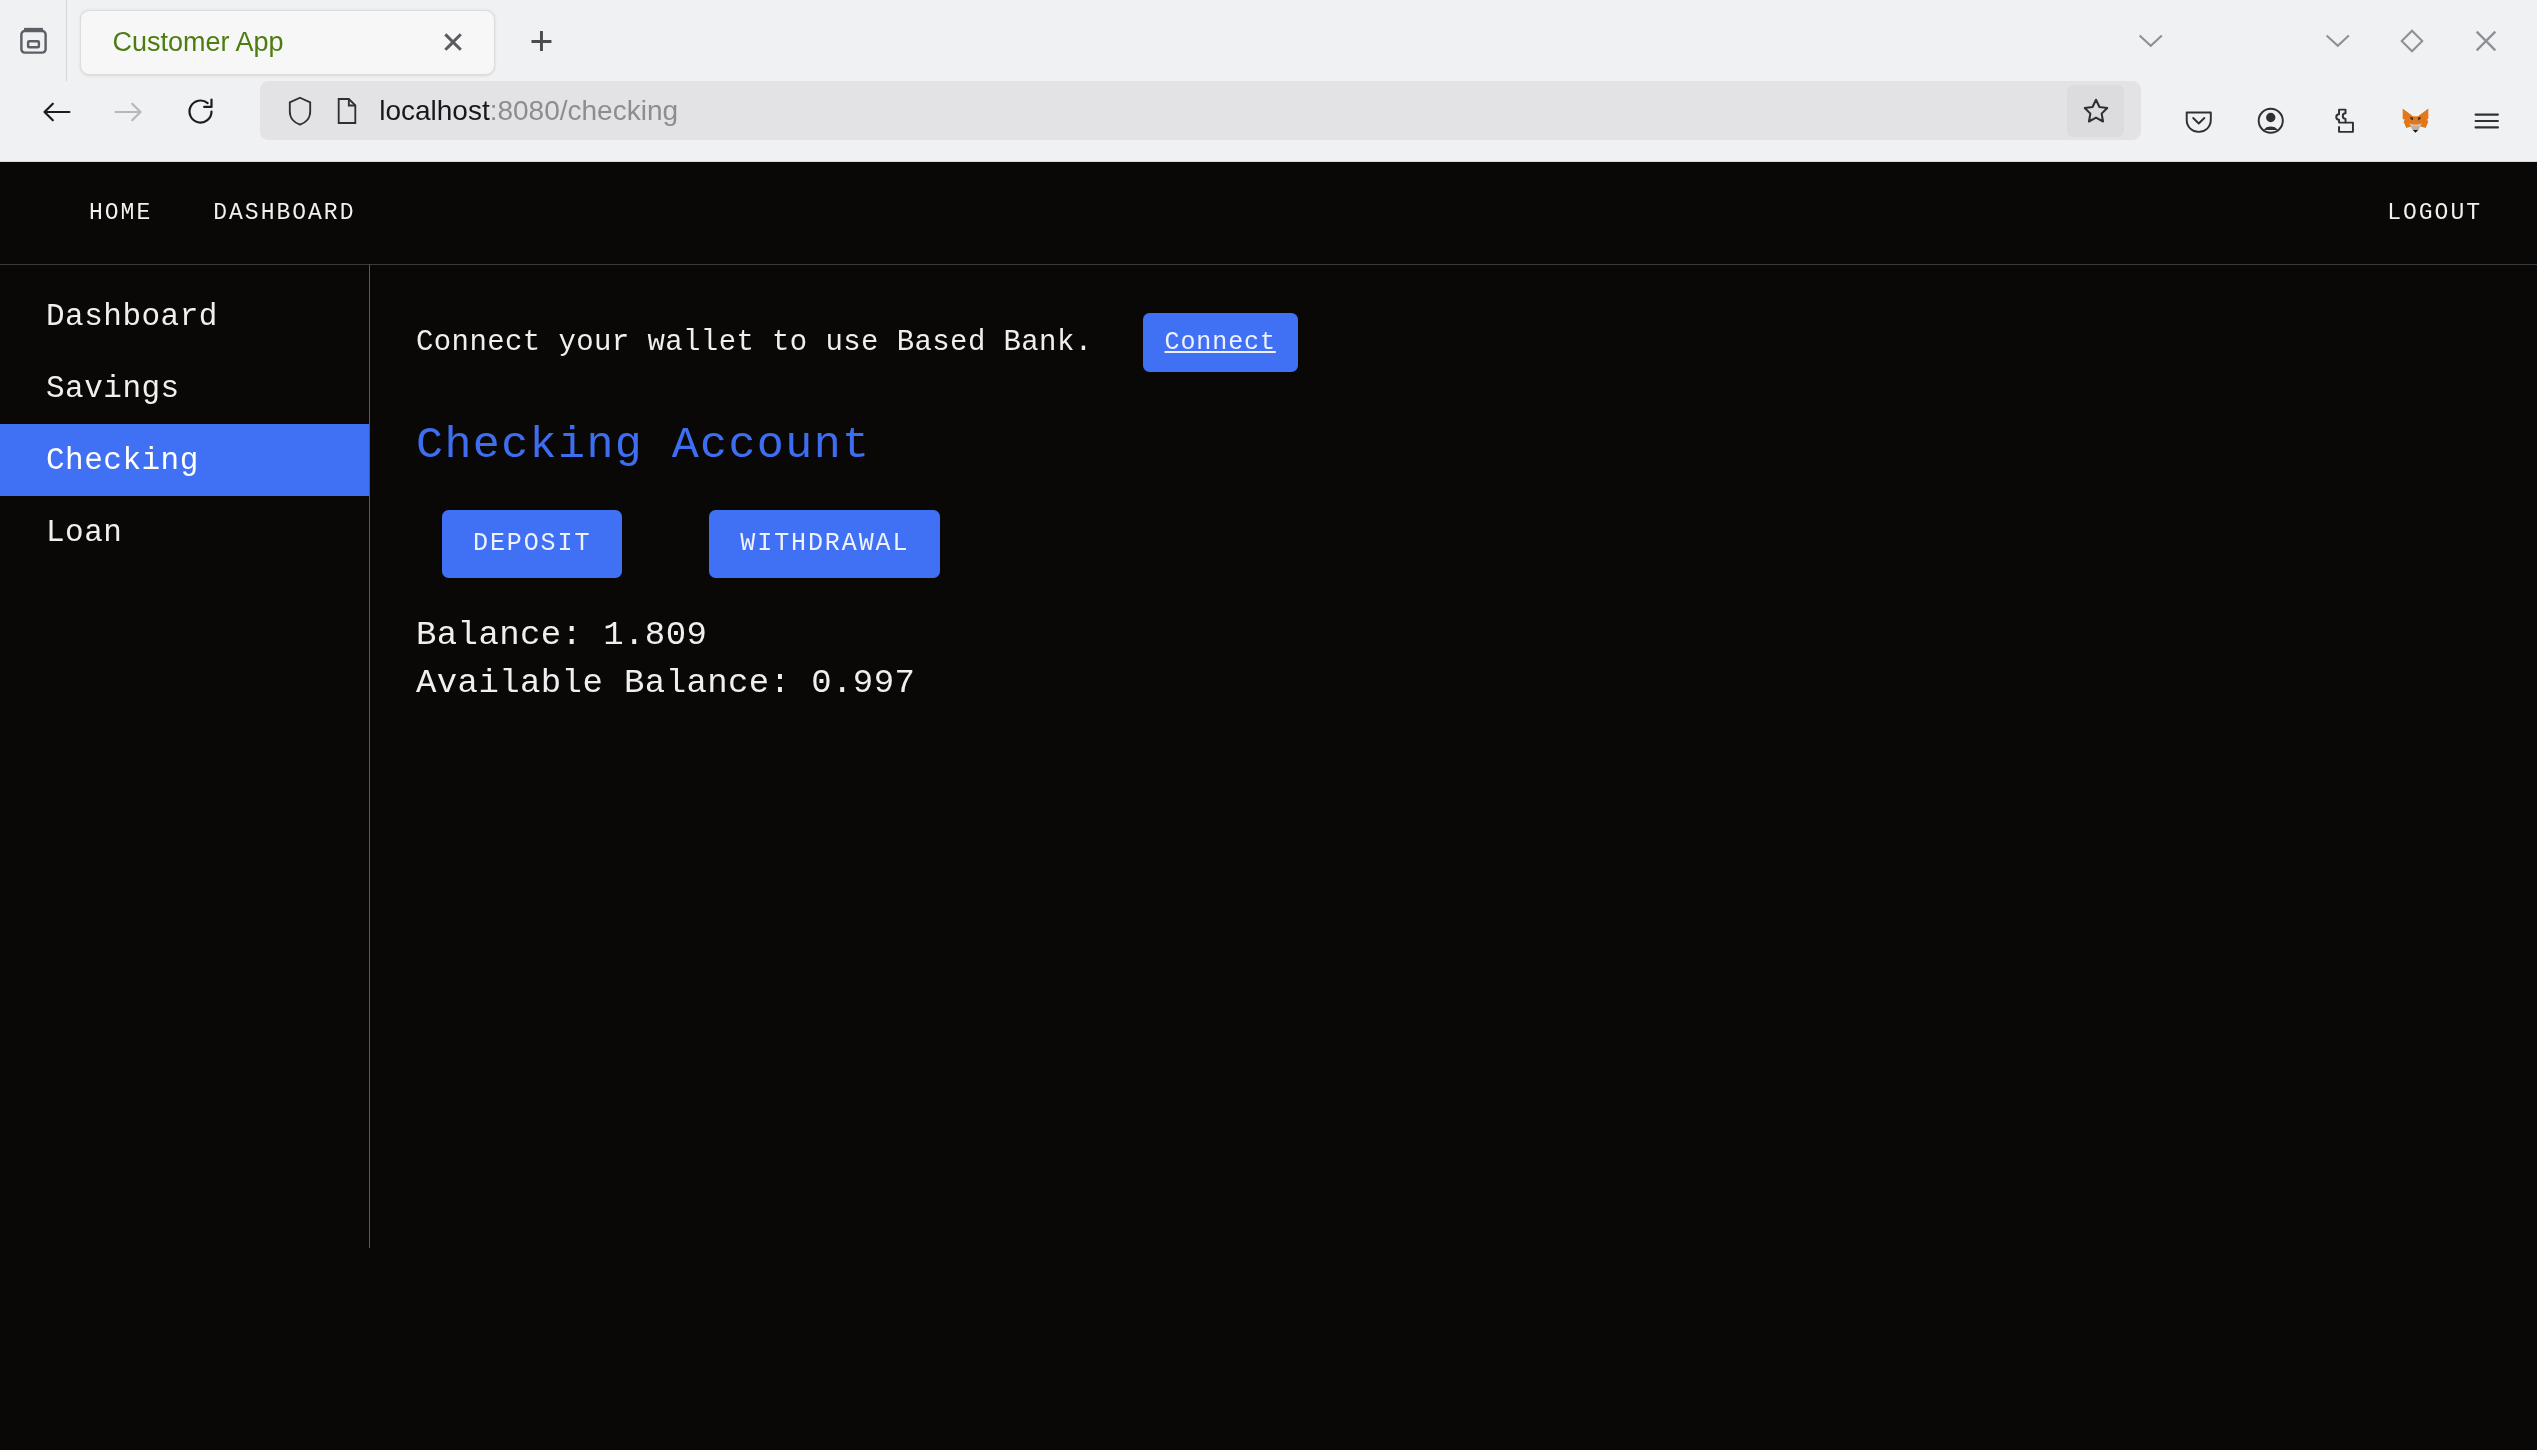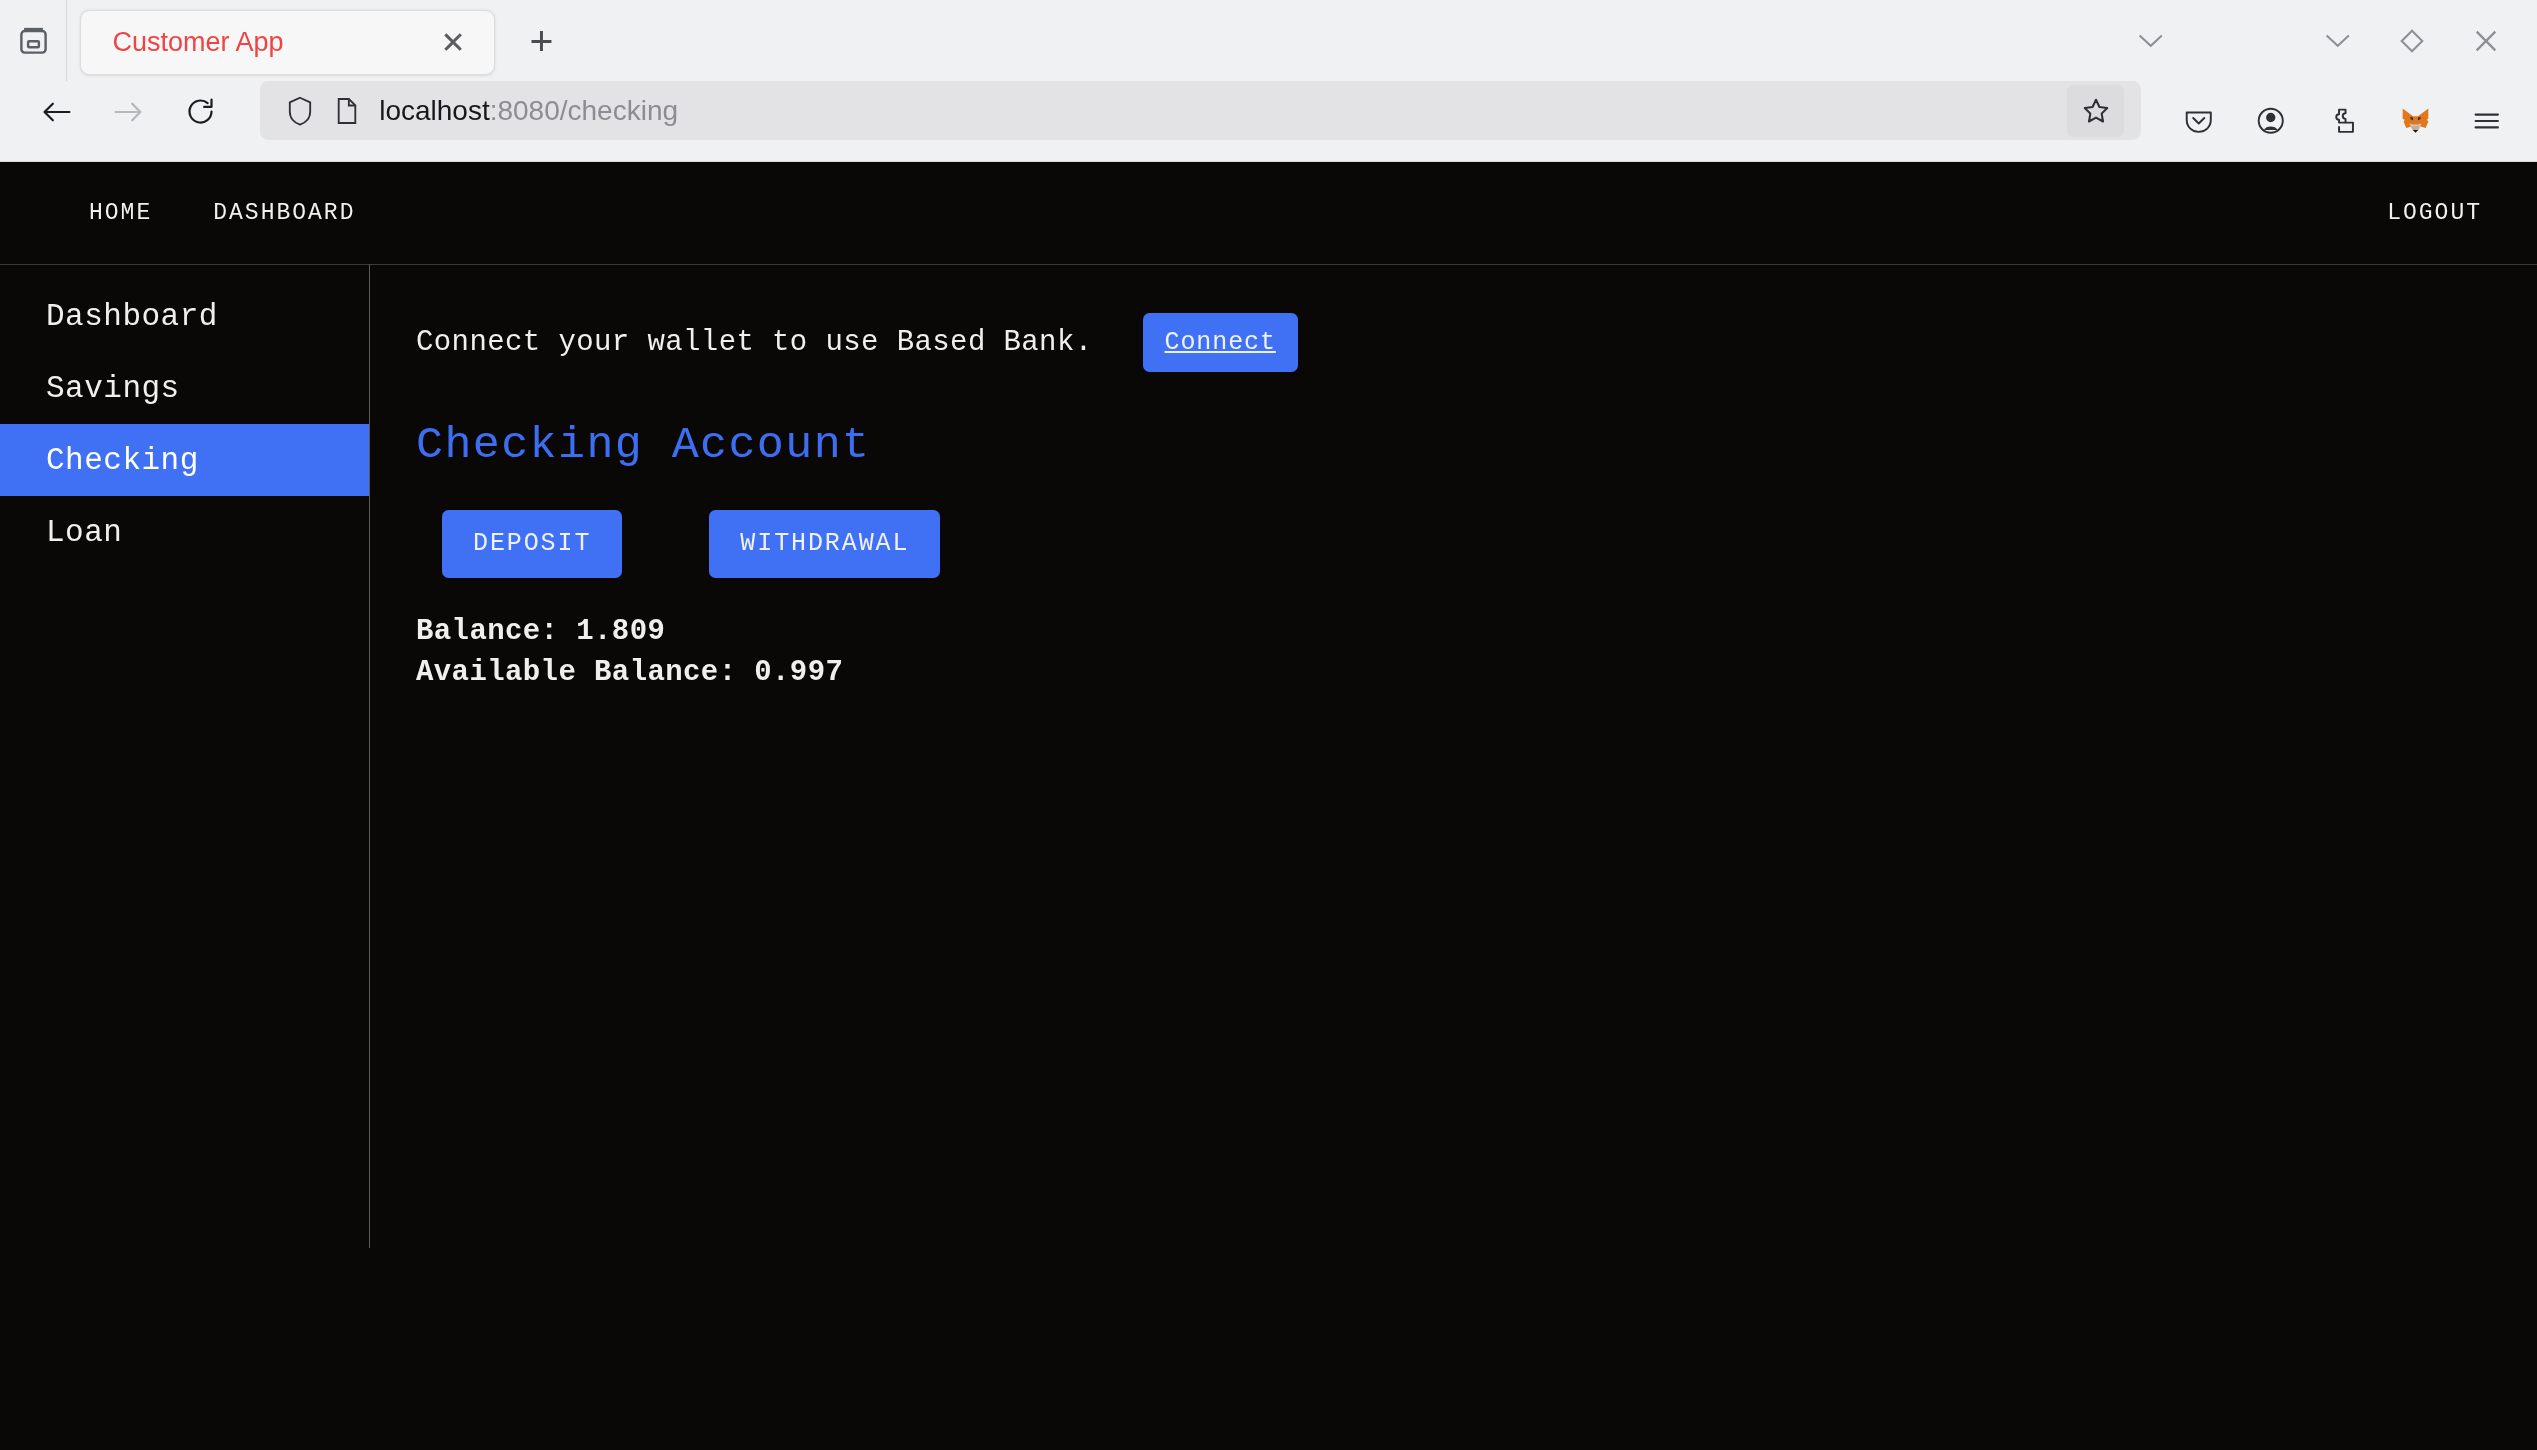--- a/index.html
+++ b/index.html
@@ -44,7 +44,7 @@
   }
   .tab-title {
     font-size: 27px;
-    color: #ef4444;
+    color: #4d7c0f;
     font-family: "Liberation Sans", sans-serif;
     white-space: nowrap;
   }

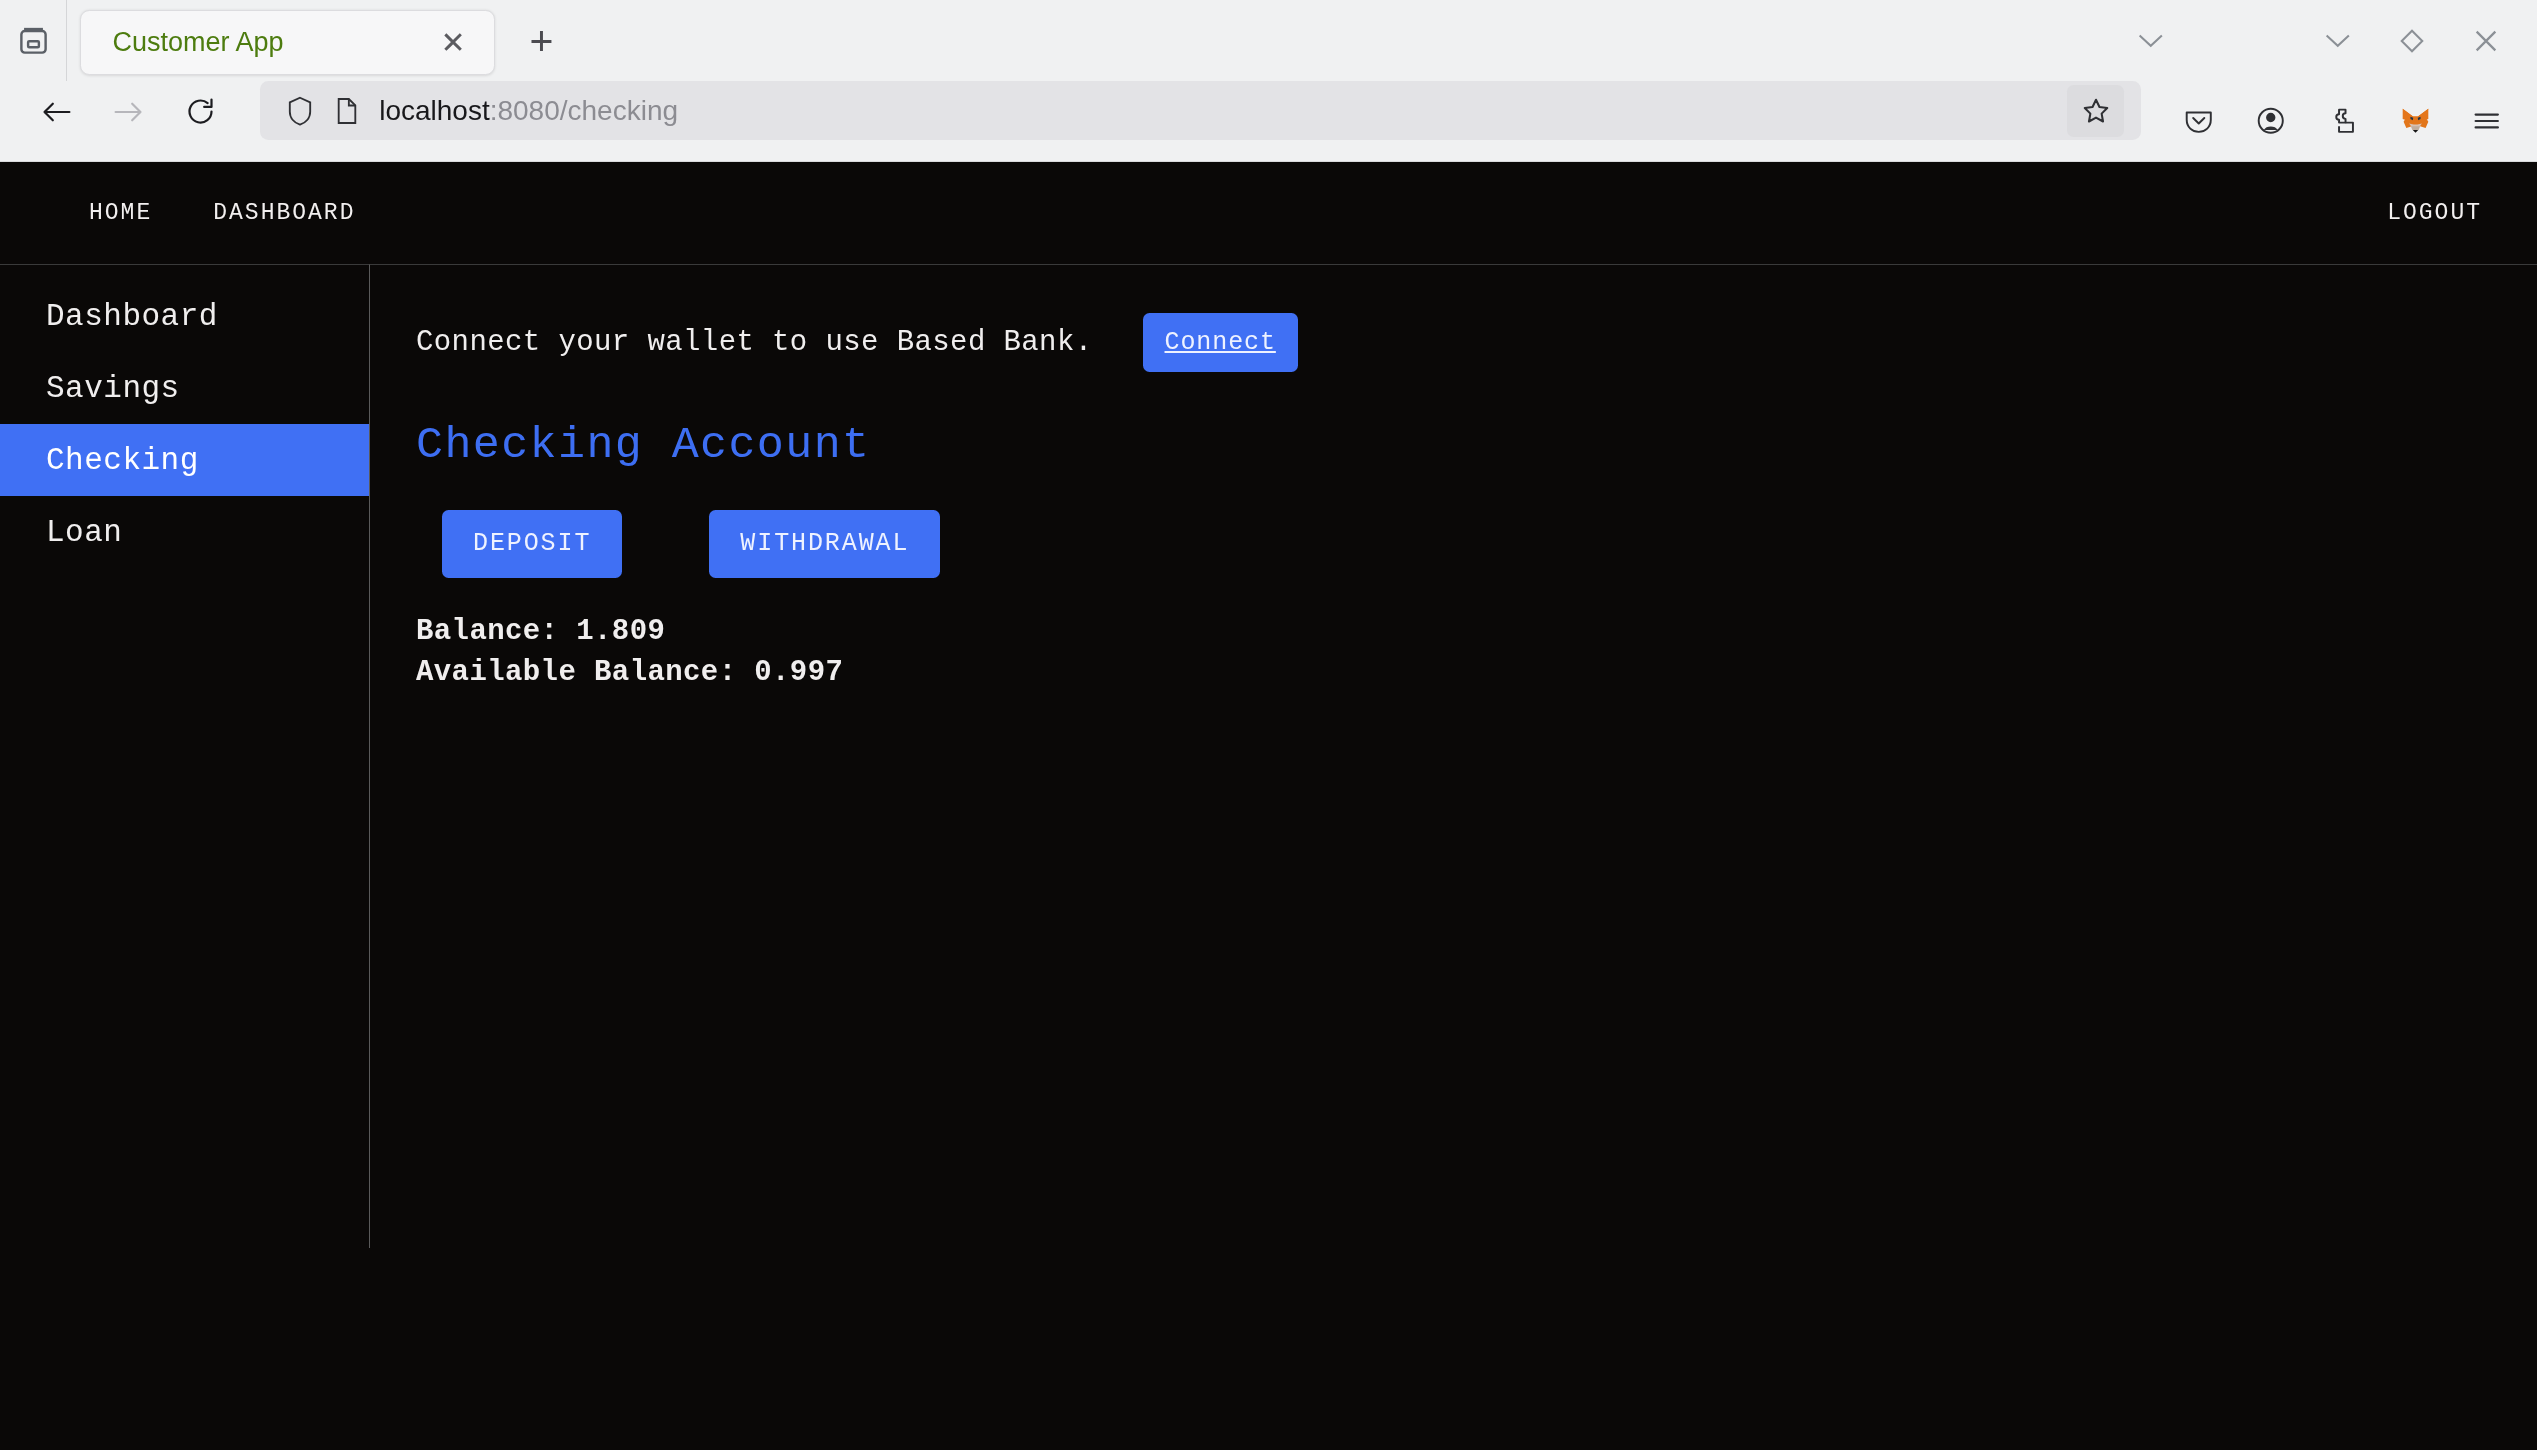--- a/index.html
+++ b/index.html
@@ -233,12 +233,11 @@
   .balances { margin-top: 33px; }
   .balances div {
     font-family: "Liberation Mono", monospace;
-    font-size: 29px;
+    font-size: 34px;
     color: #f0eeee;
     letter-spacing: 0.4px;
     line-height: 1.42;
     white-space: nowrap;
-    font-weight: bold;
   }
 </style>
 </head>

